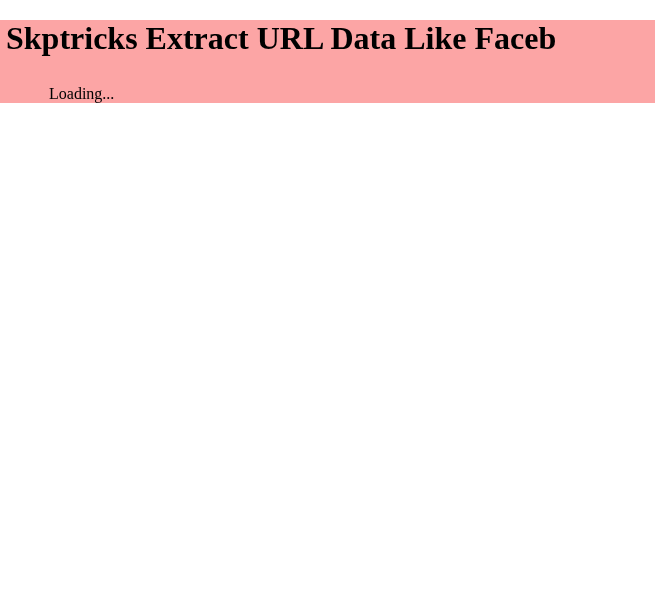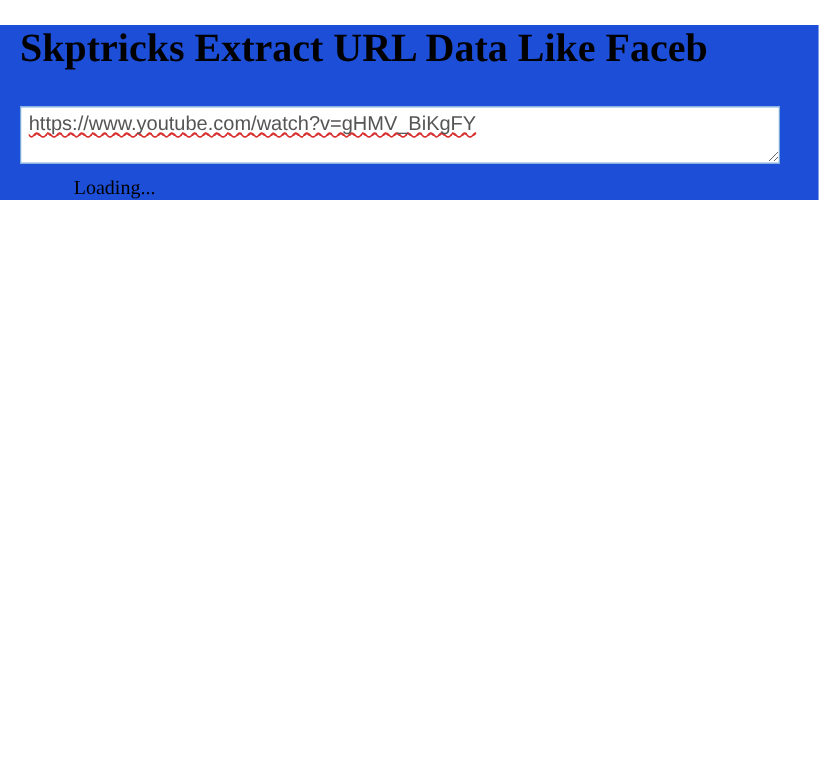--- a/index.html
+++ b/index.html
@@ -15,8 +15,8 @@
       overflow: hidden;
     }
     .page {
-      padding: 0 16px;
-      background: #1d4ed8;
+      padding: 0 6px;
+      background: #fca5a5;
     }
     h1.title {
       font-size: 32px;

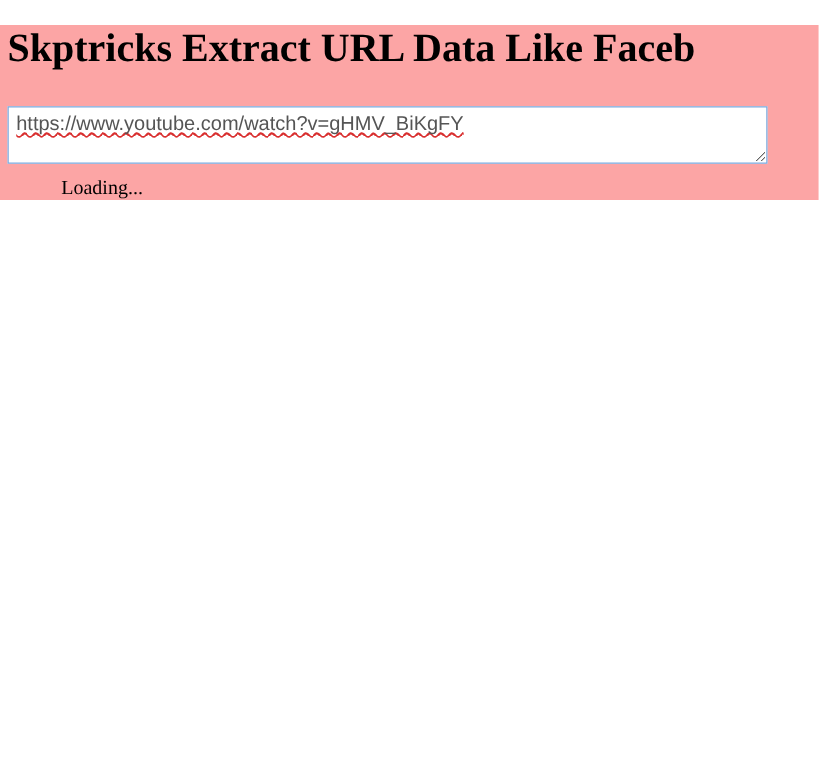--- a/index.html
+++ b/index.html
@@ -59,9 +59,6 @@
 <div class="page">
   <h1 class="title">Skptricks Extract URL Data Like Faceb</h1>
 
-  <div class="url-input-wrap">
-    <textarea class="url-input" spellcheck="true" style="">https://www.youtube.com/watch?v=gHMV_BiKgFY</textarea>
-  </div>
 
   <div class="status">Loading...</div>
 </div>

